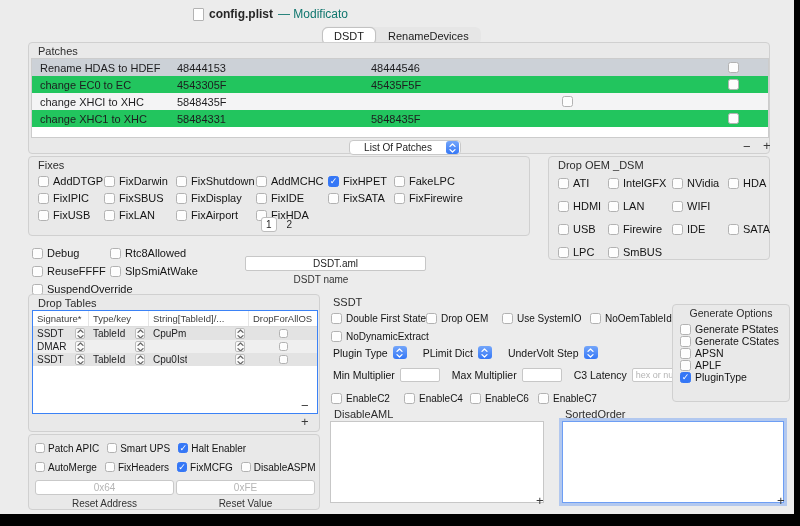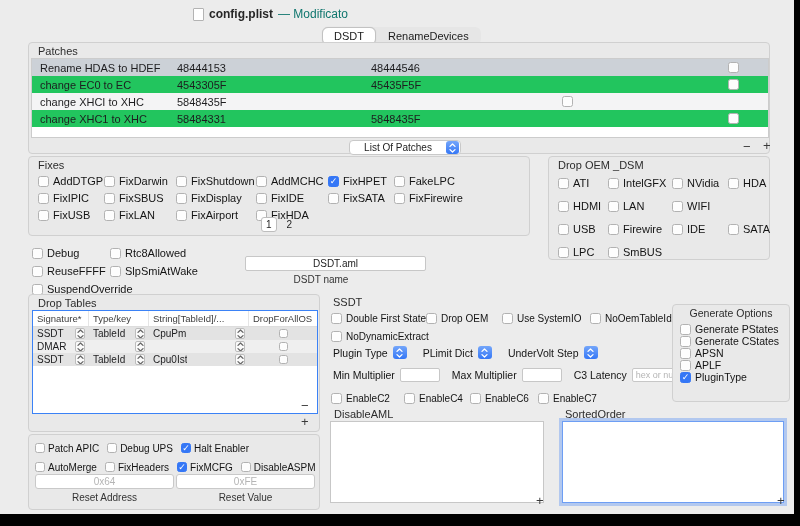--- a/index.html
+++ b/index.html
@@ -620,7 +620,7 @@
           </label>
           <label class="cb">
             <span class="box"></span>
-            <span class="cbl">Debug UPS</span>
+            <span class="cbl">Smart UPS</span>
           </label>
           <label class="cb on">
             <span class="box on">✓</span>

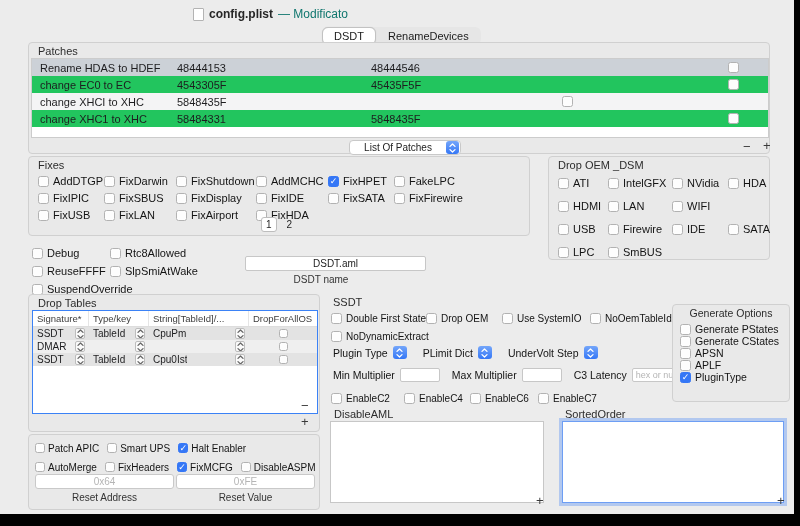--- a/index.html
+++ b/index.html
@@ -106,7 +106,7 @@
 .rtc-cbs .cbrow{display:flex;gap:8px;height:14px;margin-bottom:5px;}
 .rtc-cbs .cb{font-size:10px;gap:3px;}
 .rtc-cbs .box{width:10px;height:10px;}
-.rtc-fields{position:absolute;left:6px;top:36px;width:280px;display:flex;gap:2px;justify-content:space-between;}
+.rtc-fields{position:absolute;left:6px;top:42px;width:280px;display:flex;gap:2px;justify-content:space-between;}
 .rfg{flex:1;}
 .rfld{width:100%;height:15px;border:1px solid #c9c9c9;border-radius:3px;background:#fff;text-align:center;font-size:10px;color:#444;outline:none;}
 .rlbl{text-align:center;font-size:10px;color:#333;margin-top:3px;}

